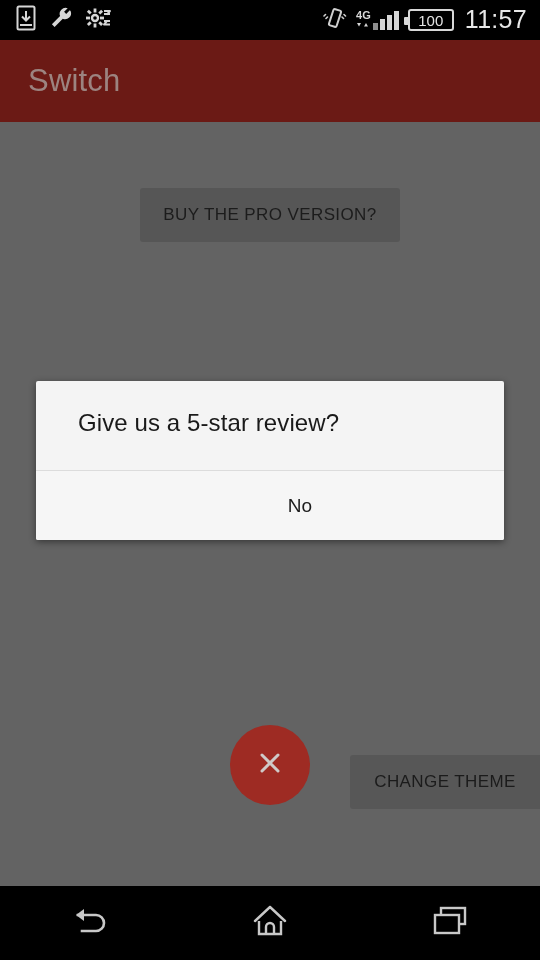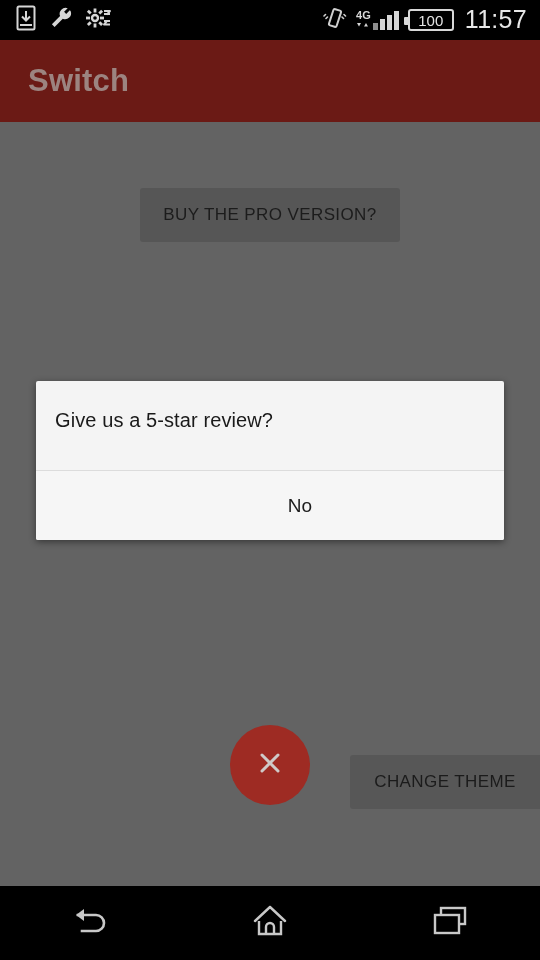--- a/index.html
+++ b/index.html
@@ -58,7 +58,7 @@
     position:absolute; top:40px; left:0;
     width:540px; height:82px;
     background:#6b1a15;
-    display:flex; align-items:center;font-weight:bold;
+    display:flex; align-items:center;
   }
   #app-title {
     color:#9c8480;

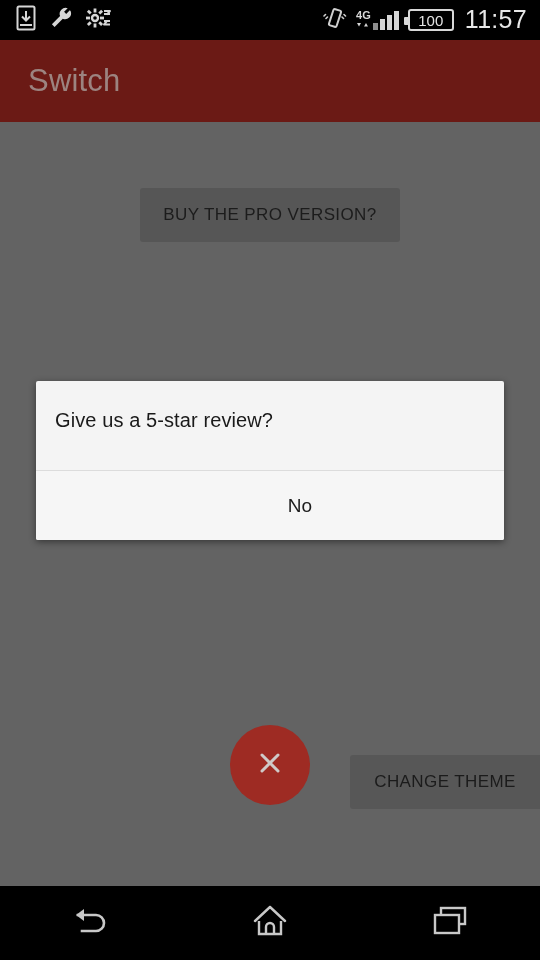--- a/index.html
+++ b/index.html
@@ -107,8 +107,8 @@
     overflow:hidden;
   }
   #dialog-title {
-    padding:28px 24px 0 19px;
-    font-size:20px; color:#1a1a1a;
+    padding:28px 24px 0 42px;
+    font-size:24px; color:#1a1a1a;
     letter-spacing:.1px;
   }
   #dialog-divider {

